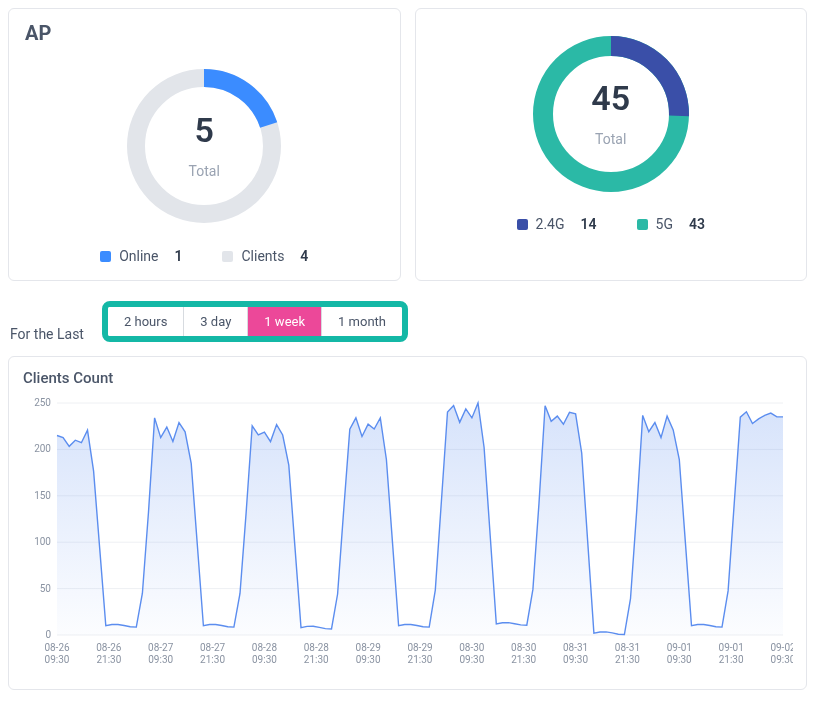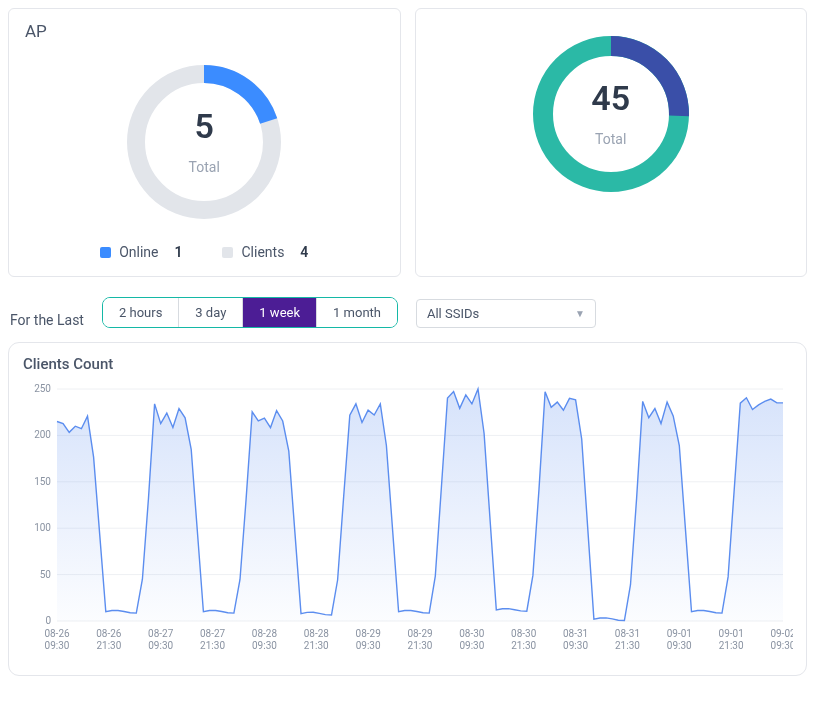--- a/index.html
+++ b/index.html
@@ -24,9 +24,9 @@
     flex: 1;
   }
   .card-title {
-    font-size: 17px;
-    color: #4a5568;
-    font-weight: 400;
+    font-size: 20px;
+    color: #4a5568;
+    font-weight: 700;
     margin-bottom: 8px;
   }
   .donut-box {

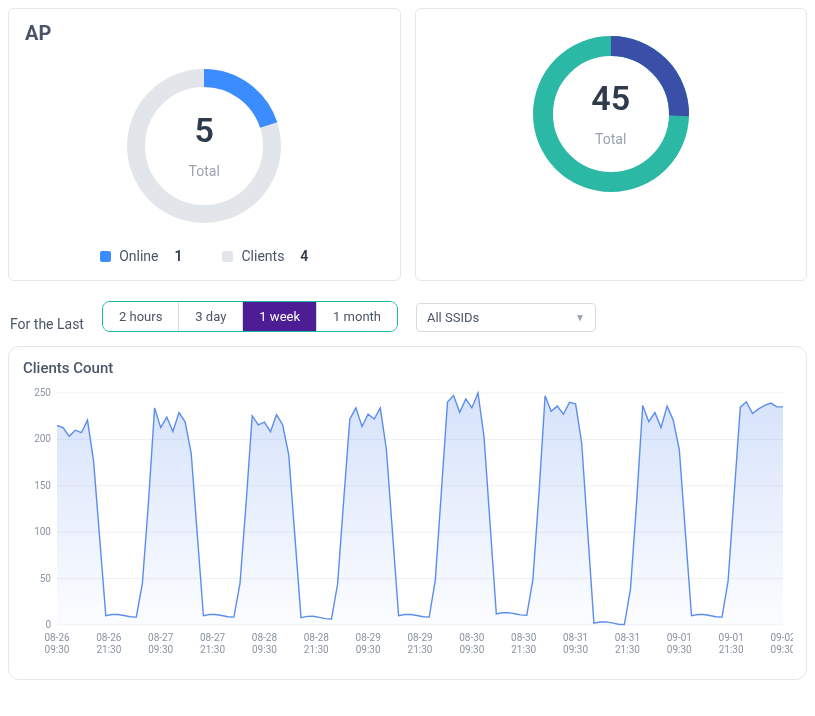--- a/index.html
+++ b/index.html
@@ -176,6 +176,18 @@
       <div class="donut-center">
         <div class="donut-num">45</div>
         <div class="donut-label">Total</div>
+      </div>
+    </div>
+    <div class="legend-row">
+      <div class="legend-item">
+        <span class="swatch" style="background:#3a4fa8"></span>
+        <span>2.4G</span>
+        <span class="legend-val">14</span>
+      </div>
+      <div class="legend-item">
+        <span class="swatch" style="background:#2bb9a6"></span>
+        <span>5G</span>
+        <span class="legend-val">43</span>
       </div>
     </div>
   </div>

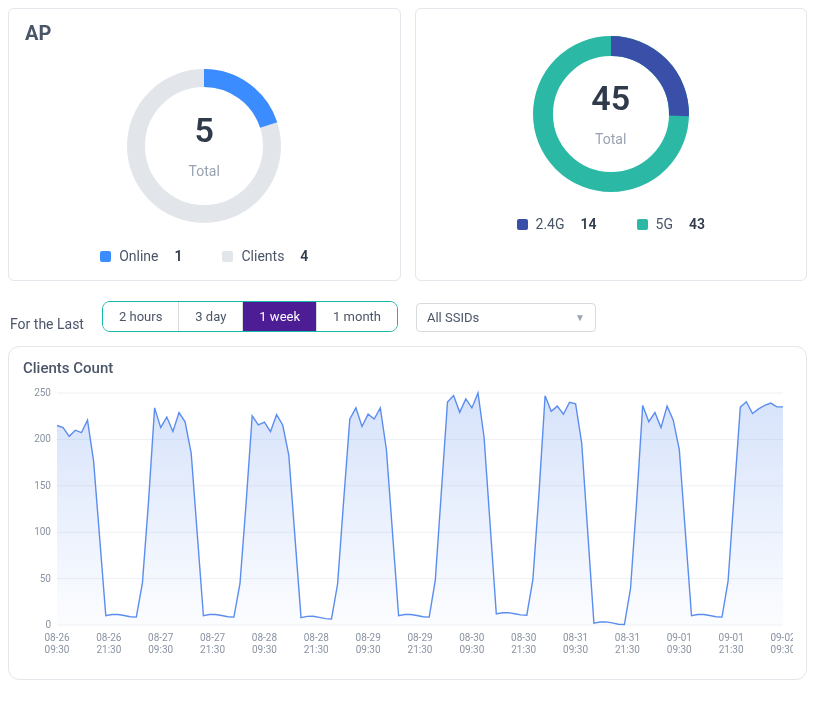--- a/index.html
+++ b/index.html
@@ -86,7 +86,7 @@
   .lbl { color: #4a5568; }
   .seg {
     display: flex;
-    border: 1px solid #14b8a6;
+    border: 6px solid #14b8a6;
     border-radius: 8px;
     overflow: hidden;
   }

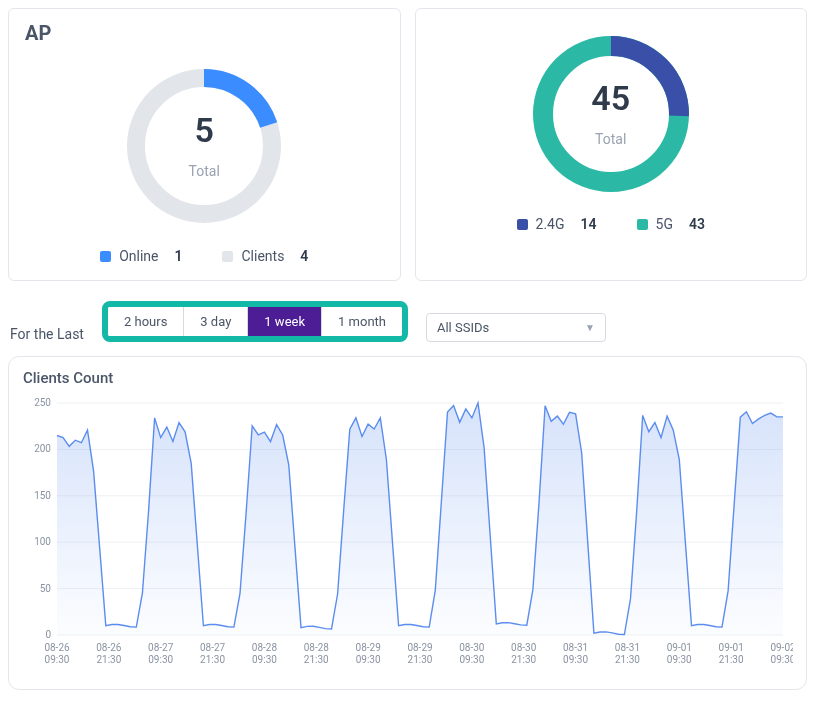--- a/index.html
+++ b/index.html
@@ -102,7 +102,7 @@
   }
   .seg button:last-child { border-right: none; }
   .seg button.active {
-    background: #4c1d95;
+    background: #ec4899;
     color: #fff;
   }
   .dropdown {

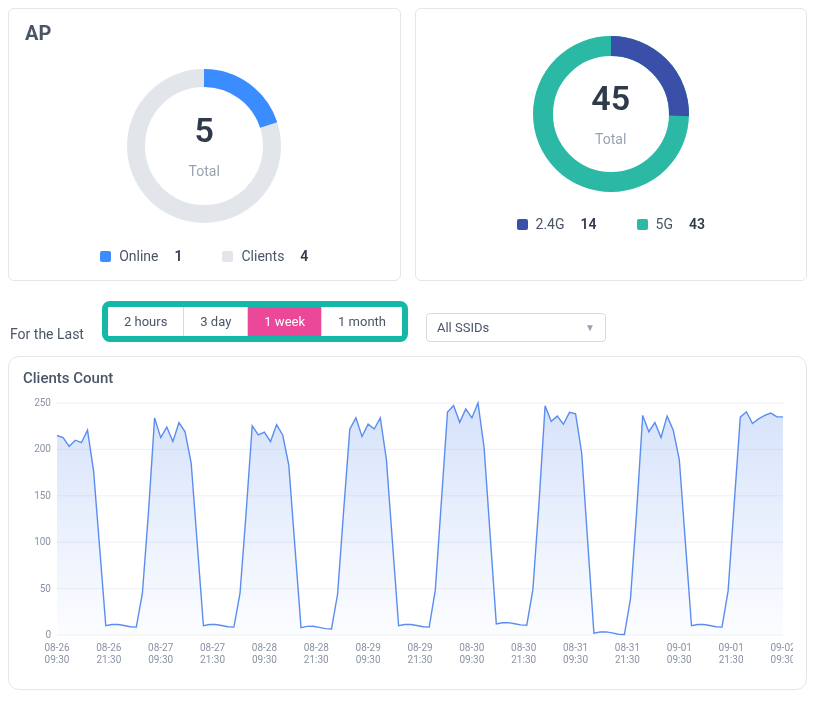--- a/index.html
+++ b/index.html
@@ -200,10 +200,6 @@
     <button>3 day</button>
     <button class="active">1 week</button>
     <button>1 month</button>
-  </div>
-  <div class="dropdown">
-    <span>All SSIDs</span>
-    <span class="caret">▼</span>
   </div>
 </div>
 

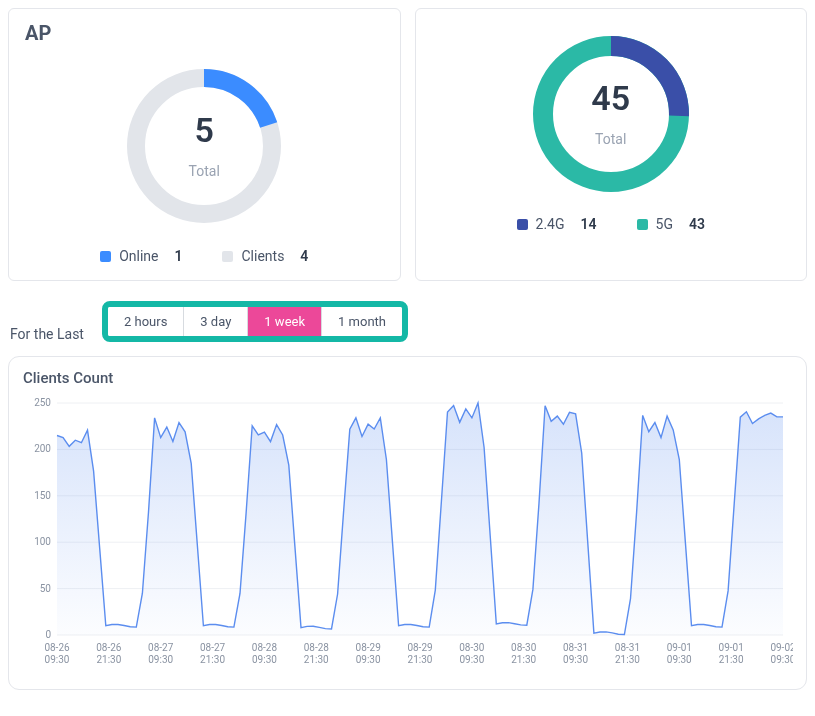--- a/index.html
+++ b/index.html
@@ -119,7 +119,7 @@
   }
   .chart-card {
     border: 1px solid #e4e6eb;
-    border-radius: 11px;
+    border-radius: 6px;
     padding: 12px 14px 10px 14px;
   }
   .chart-title {

